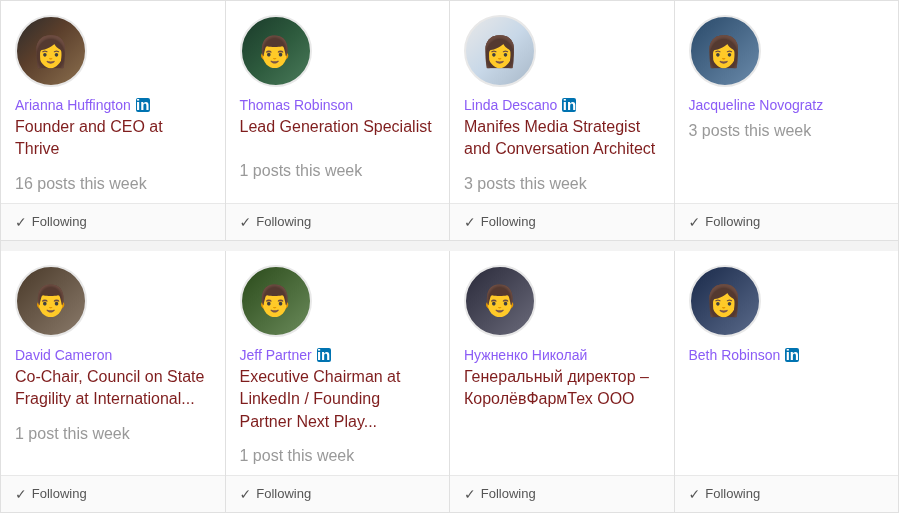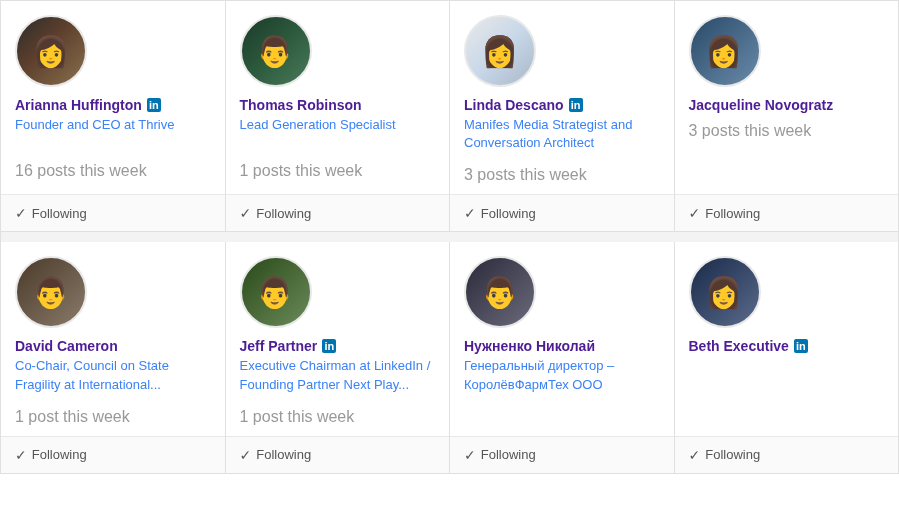--- a/index.html
+++ b/index.html
@@ -46,8 +46,8 @@
     }
     .person-name {
       font-size: 14px;
-      font-weight: 700;
-      color: #4c1d95;
+      font-weight: 400;
+      color: #8b5cf6;
     }
     .linkedin-icon {
       display: inline-block;

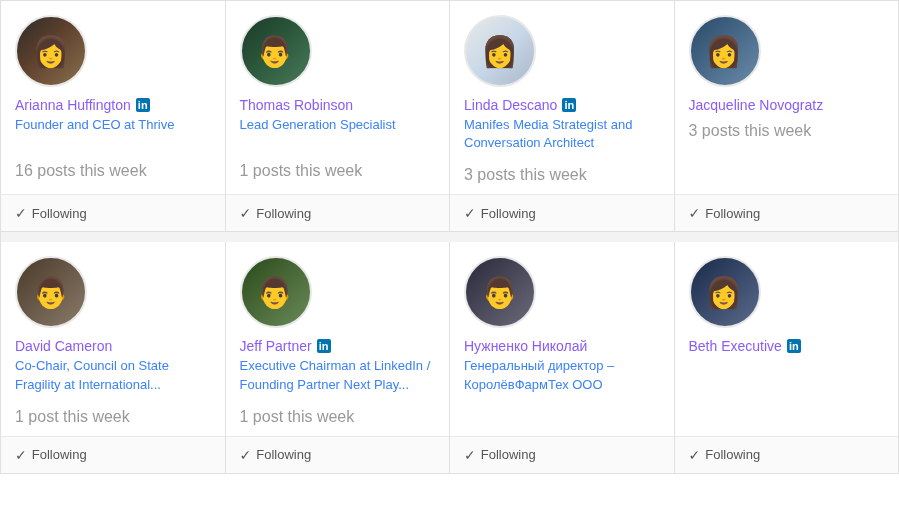--- a/index.html
+++ b/index.html
@@ -56,7 +56,7 @@
       background: #0073b1;
       border-radius: 2px;
       color: #fff;
-      font-size: 11px;
+      font-size: 15px;
       font-weight: bold;
       text-align: center;
       line-height: 14px;

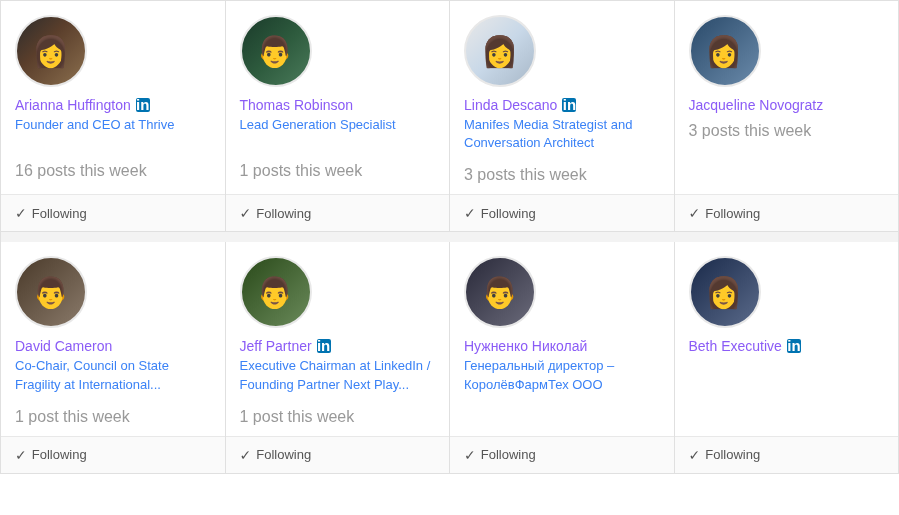--- a/index.html
+++ b/index.html
@@ -63,8 +63,8 @@
       flex-shrink: 0;
     }
     .person-title {
-      font-size: 13px;
-      color: #3b82f6;
+      font-size: 16px;
+      color: #7f1d1d;
       line-height: 1.4;
       margin-bottom: 8px;
       min-height: 32px;

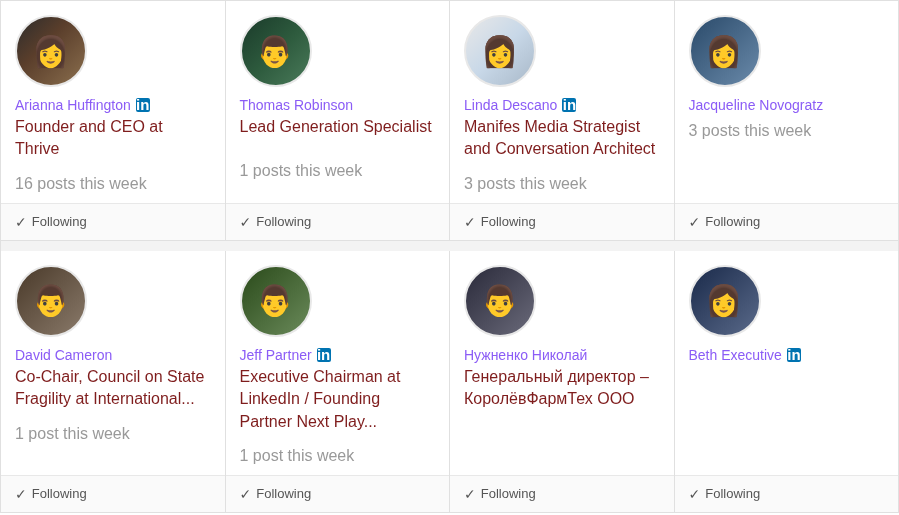--- a/index.html
+++ b/index.html
@@ -269,7 +269,7 @@
           <div class="avatar-face">👩</div>
         </div>
         <div class="name-row">
-          <span class="person-name">Beth Executive</span>
+          <span class="person-name">Beth Robinson</span>
           <span class="linkedin-icon">in</span>
         </div>
         <div class="posts-count"></div>

